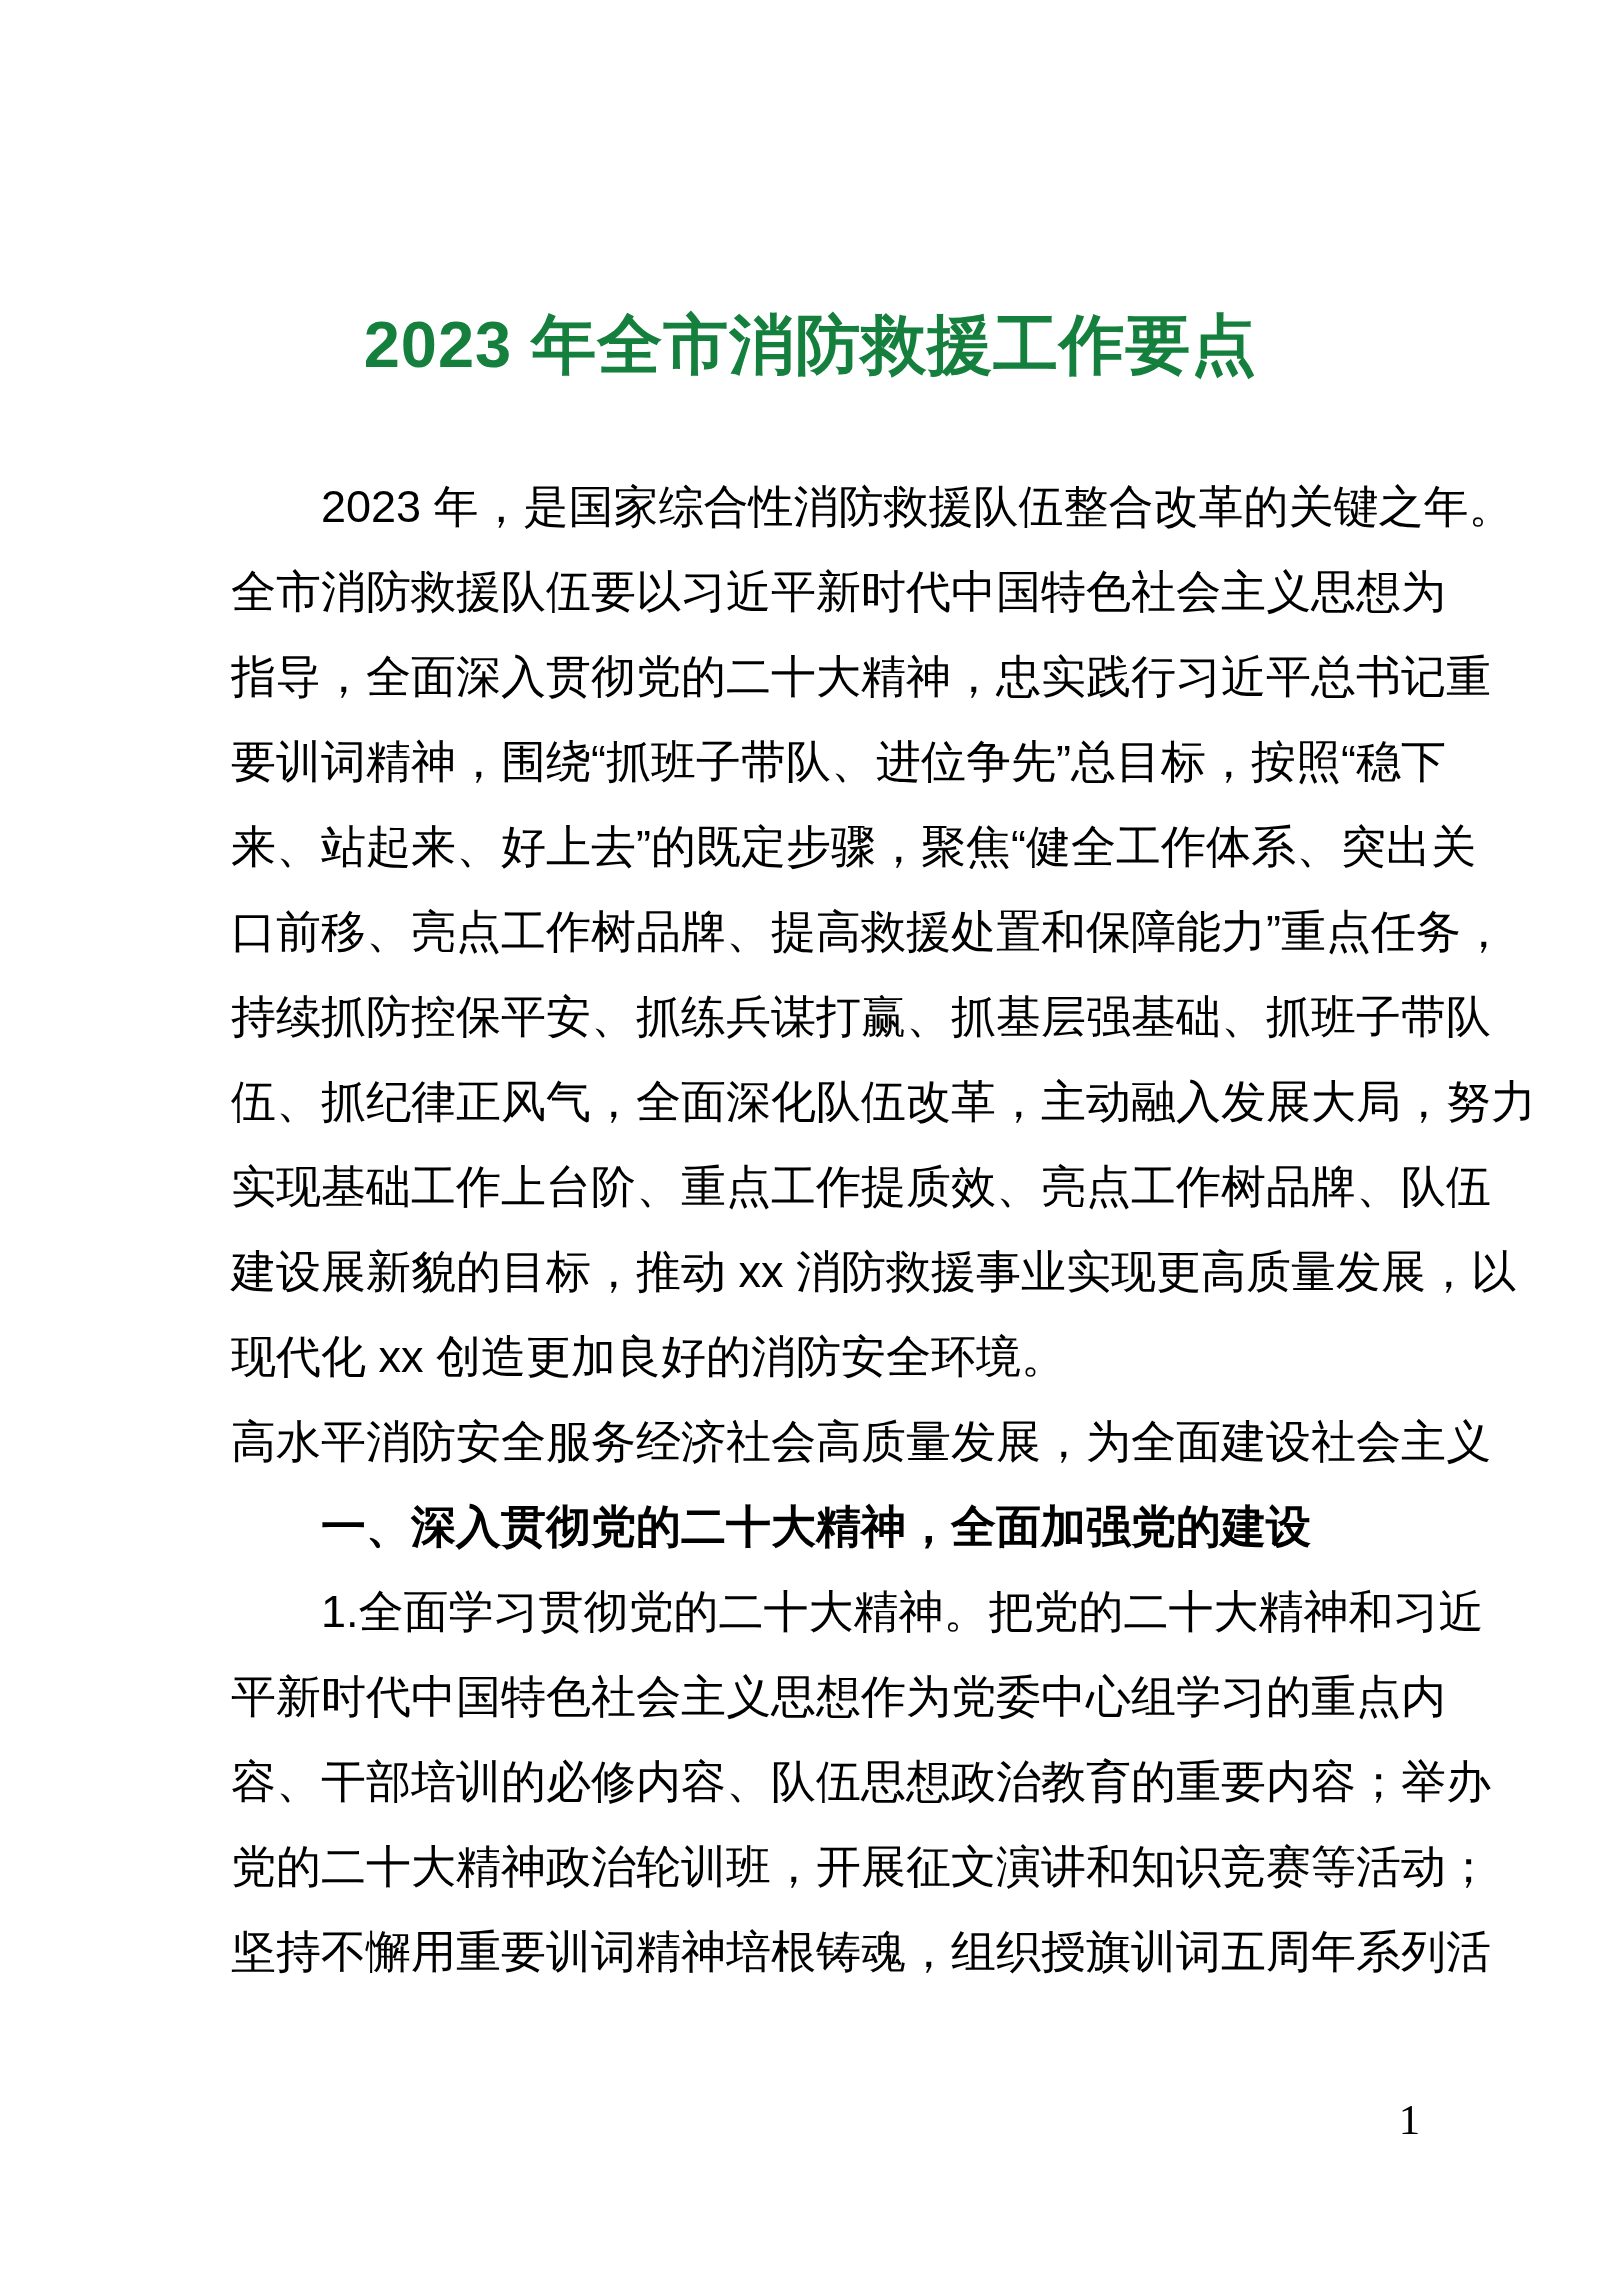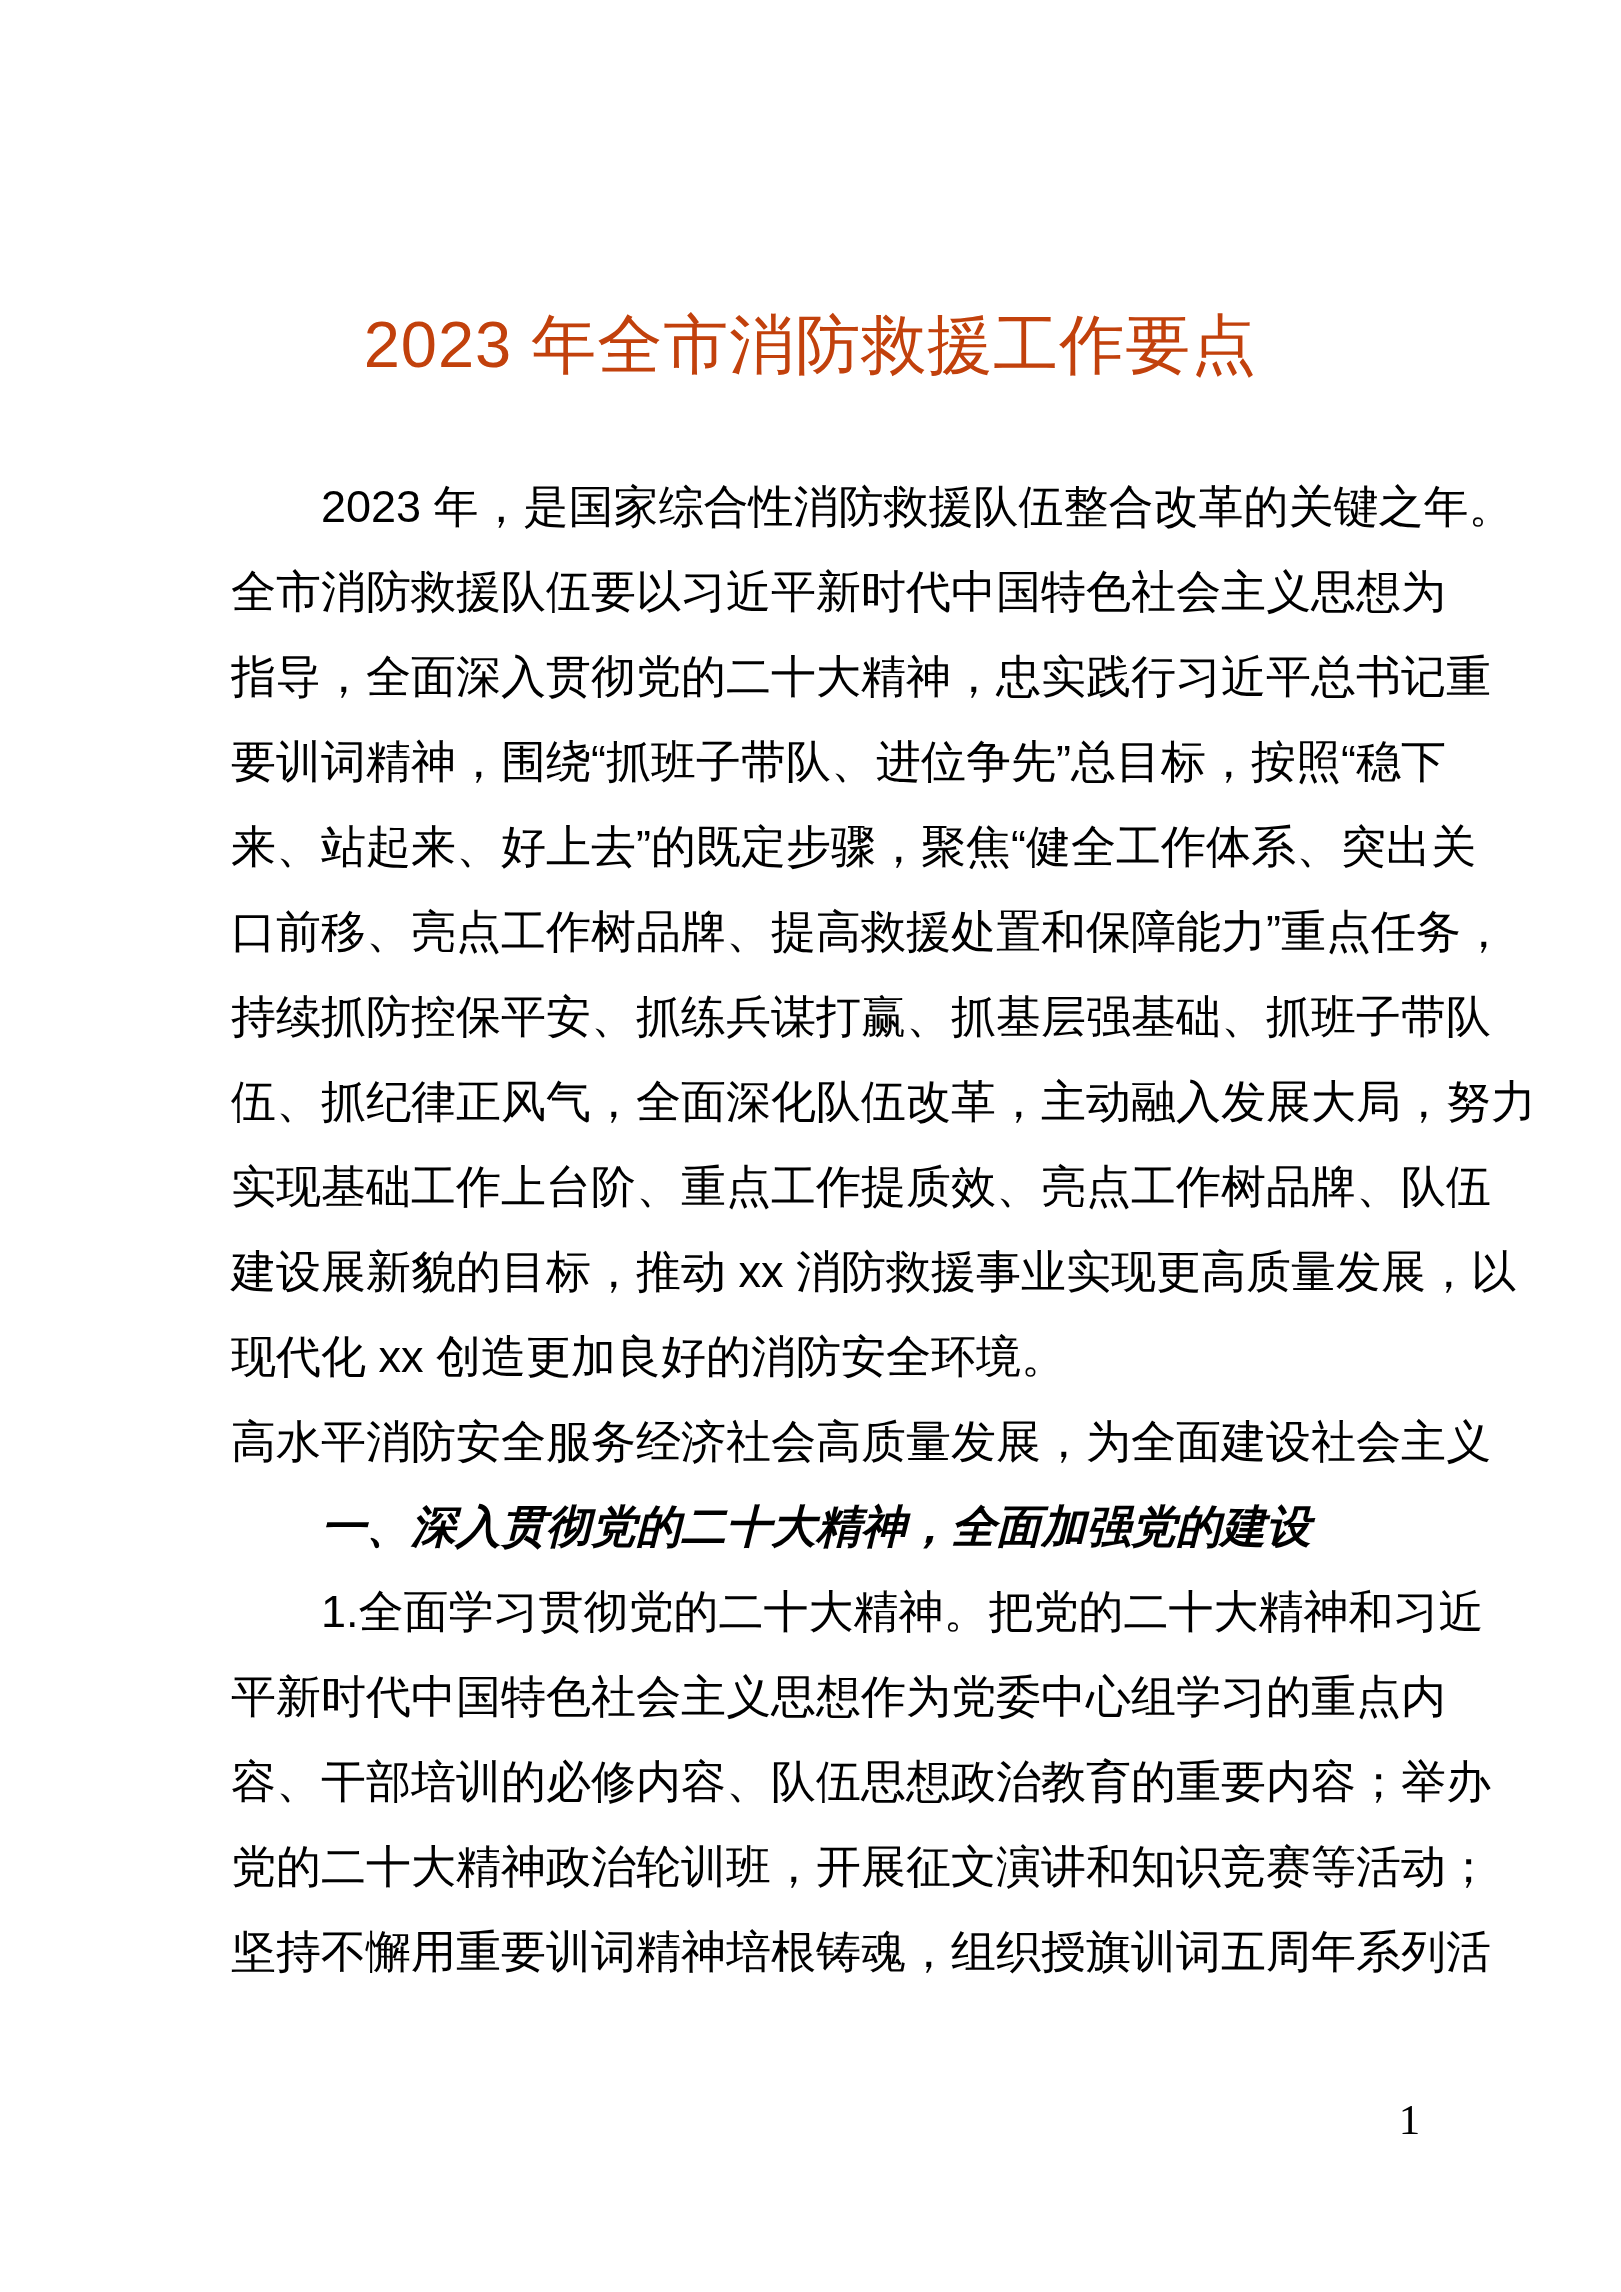--- a/index.html
+++ b/index.html
@@ -23,10 +23,10 @@
     width: 100%;
     text-align: center;
     font-size: 65px;
-    font-weight: 400;
+    font-weight: 700;
     letter-spacing: 1px;
     line-height: 78px;
-    color: #c2410c;
+    color: #15803d;
   }
   .body-text {
     position: absolute;

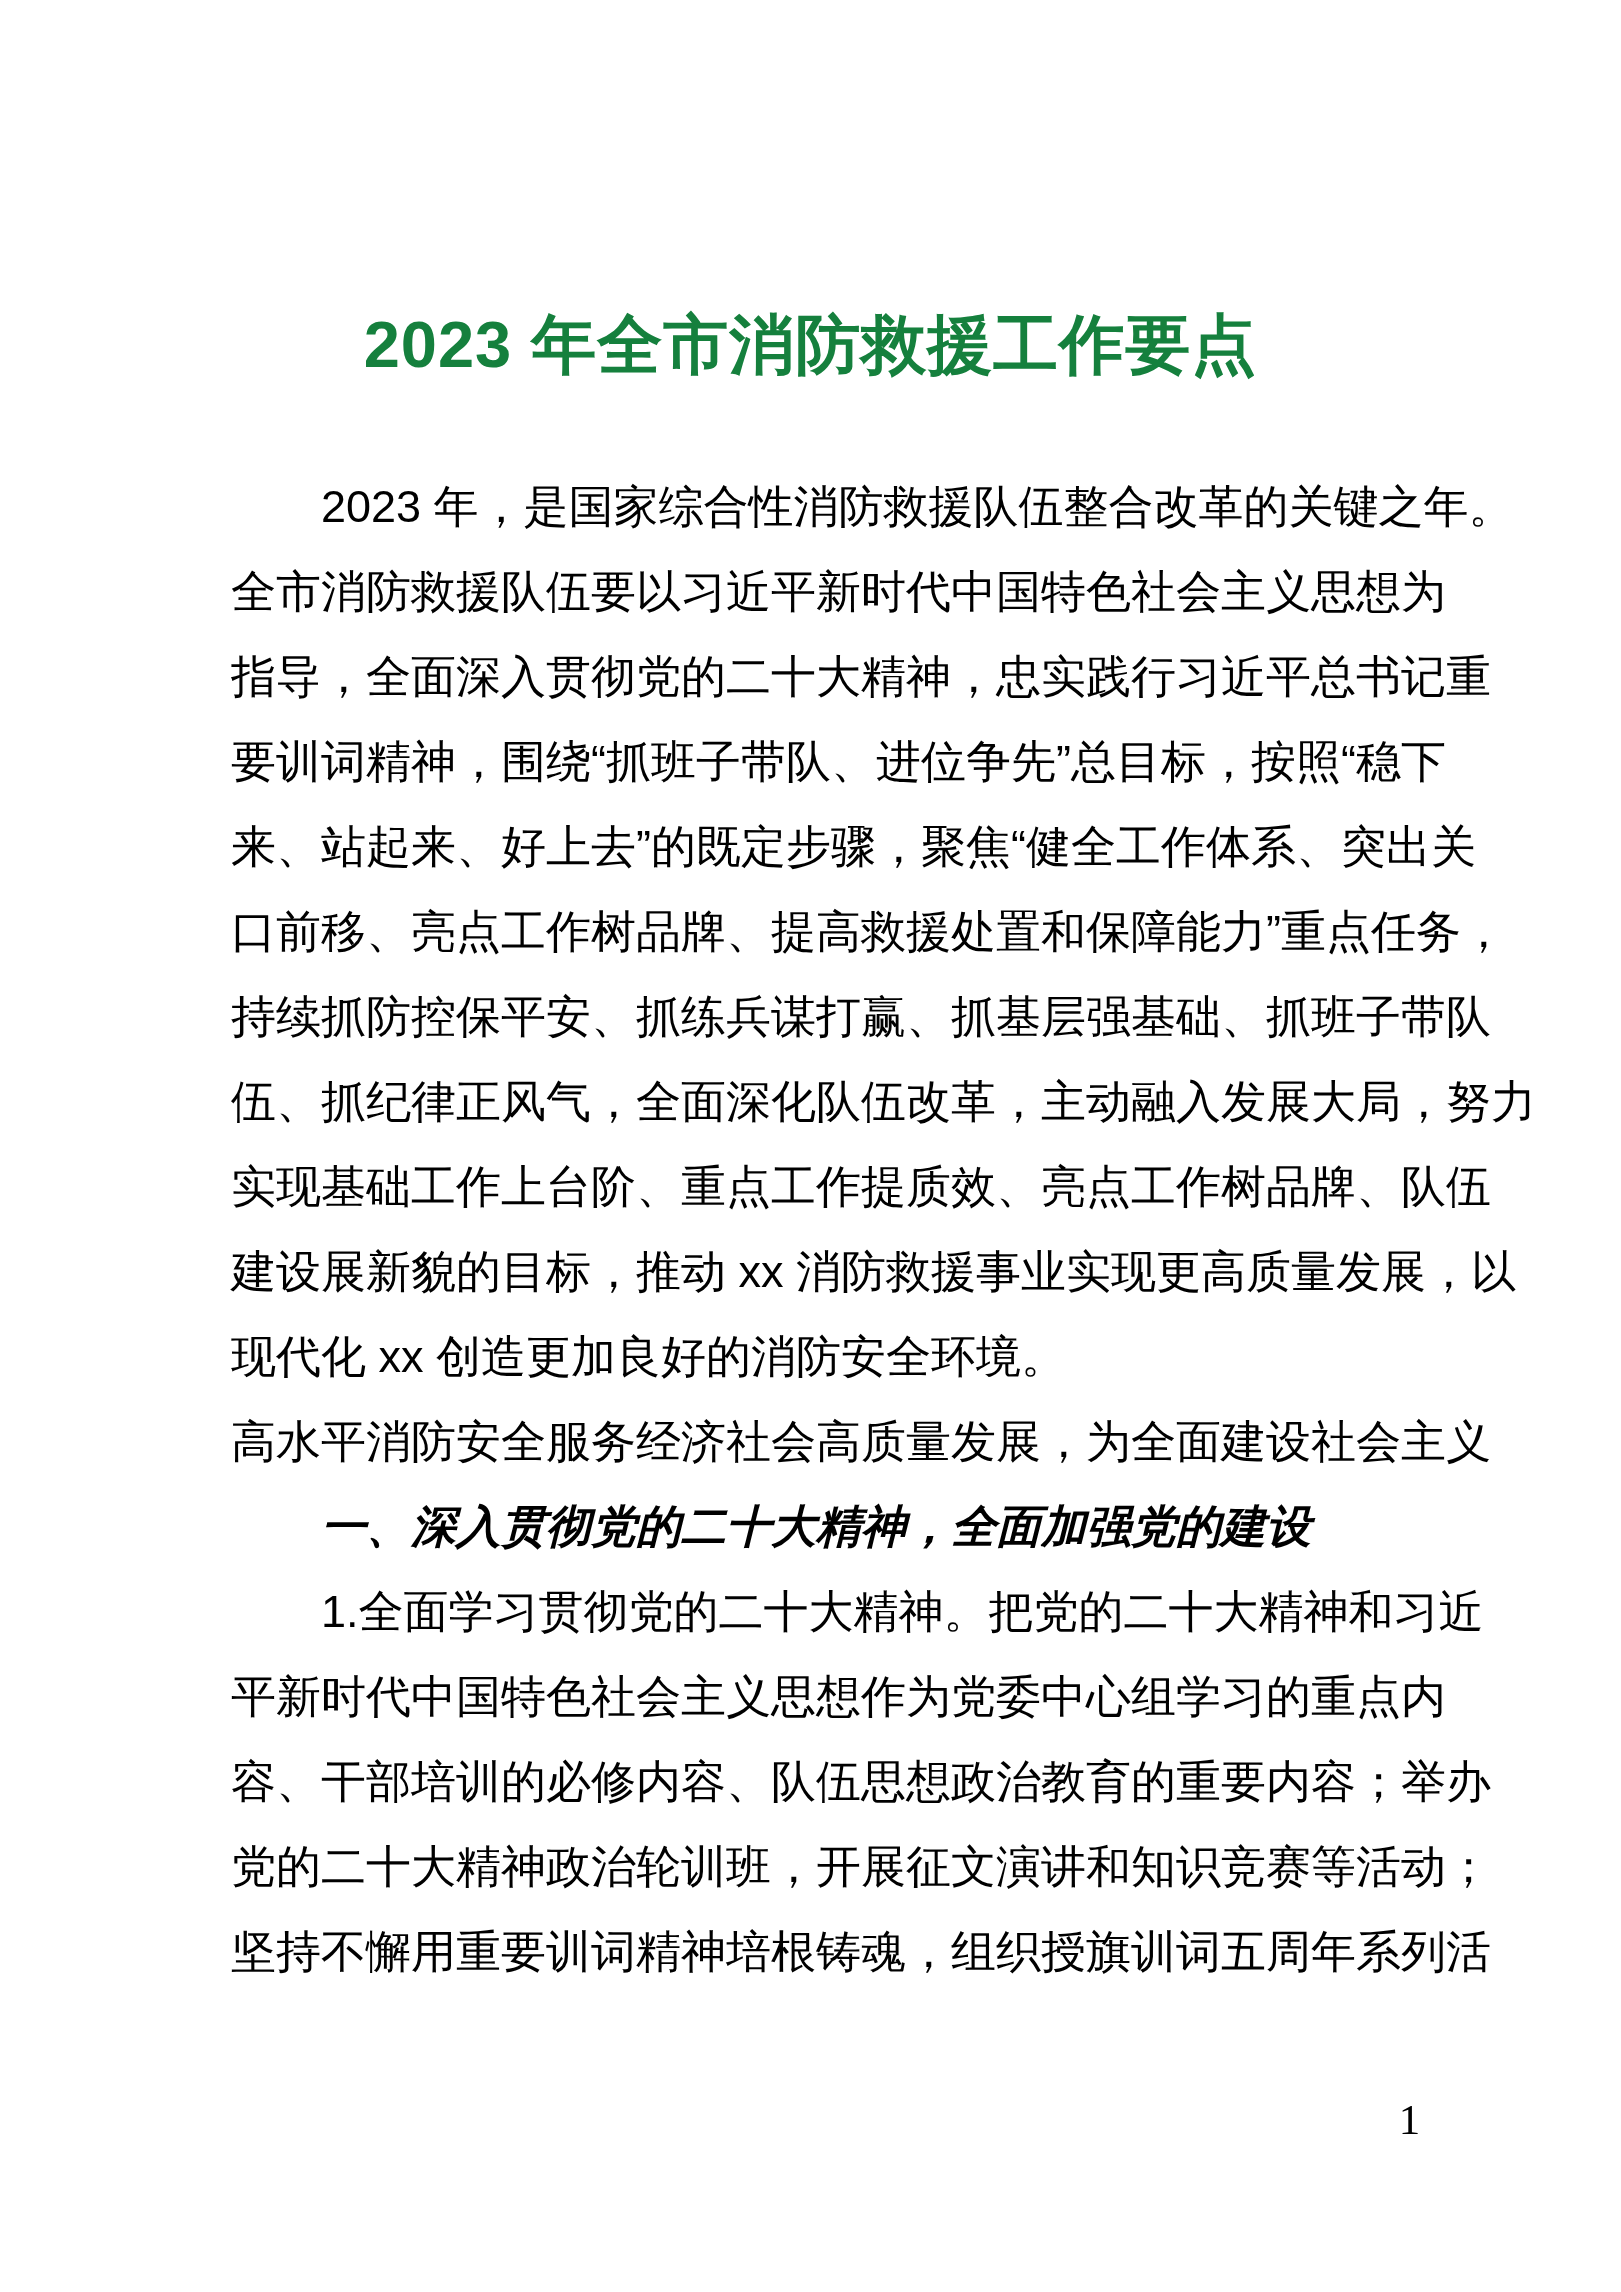--- a/index.html
+++ b/index.html
@@ -57,7 +57,6 @@
     text-align-last: left;
     padding-left: 90px;
     white-space: nowrap;
-    font-style: italic;
   }
   .page-number {
     position: absolute;

